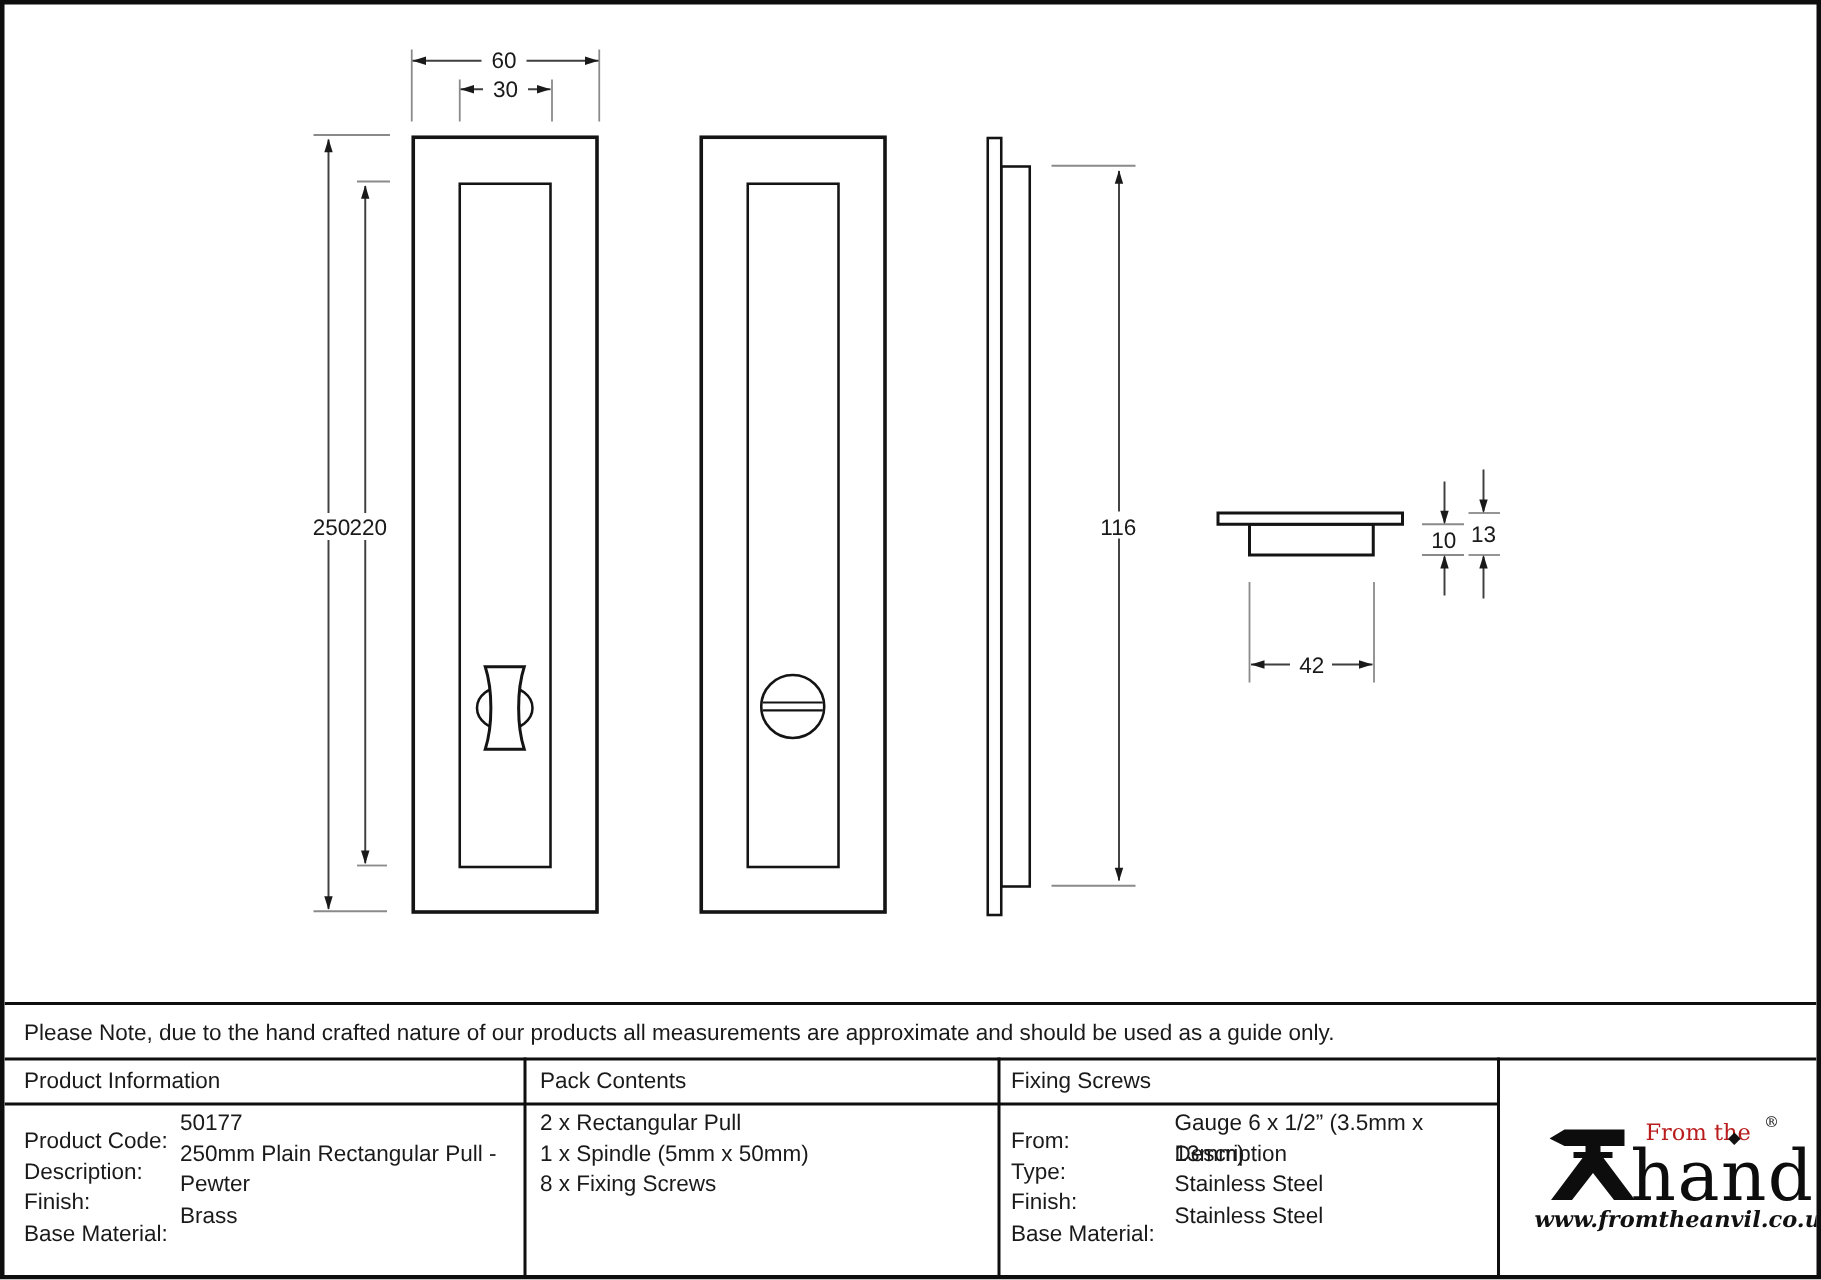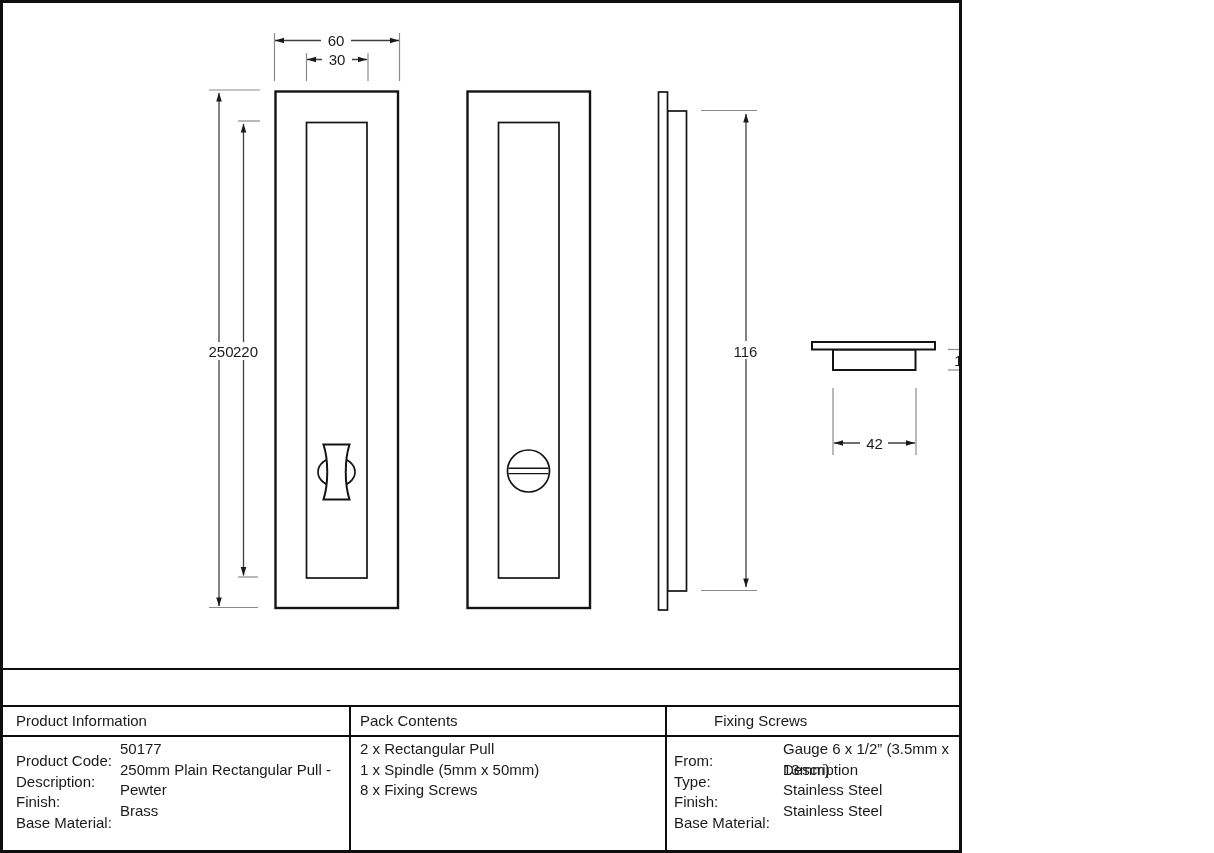--- a/index.html
+++ b/index.html
@@ -4,7 +4,7 @@
 <style>
   html,body { margin:0; padding:0; background:#ffffff; }
   .screen {
-    position:relative; width:962px; height:853px; box-sizing:border-box;
+    position:relative; width:1214px; height:853px; box-sizing:border-box;
     background:#ffffff; border:3px solid #0e0e0e; overflow:hidden;
     font-family:"Liberation Sans", sans-serif; color:#1a1a1a;
   }

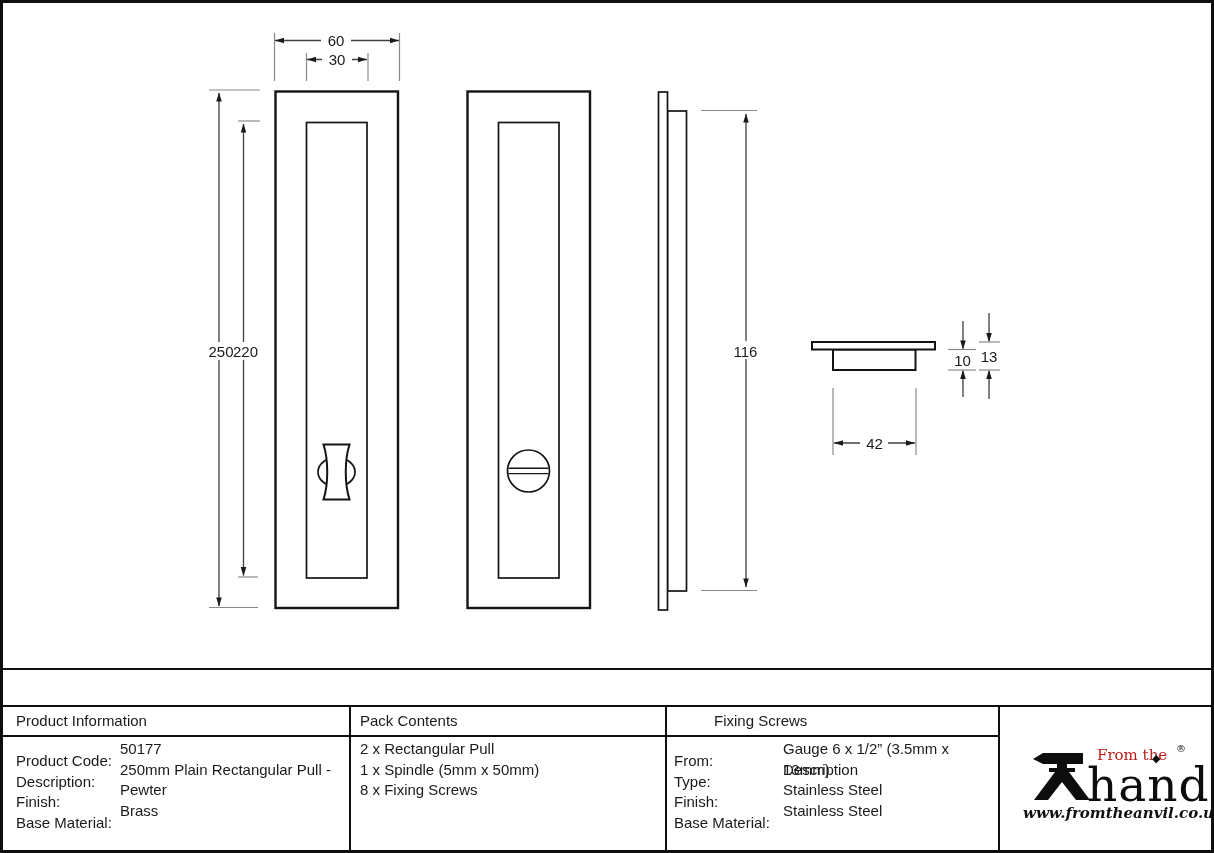--- a/index.html
+++ b/index.html
@@ -129,6 +129,7 @@
   </svg>
 
   <div class="hline" style="left:0; right:0; top:665px;"></div>
+  <div class="note-text">Please Note, due to the hand crafted nature of our products all measurements are approximate and should be used as a guide only.</div>
   <div class="hline" style="left:0; right:0; top:702px;"></div>
 
   <div class="hline" style="left:0; width:997px; top:732px;"></div>

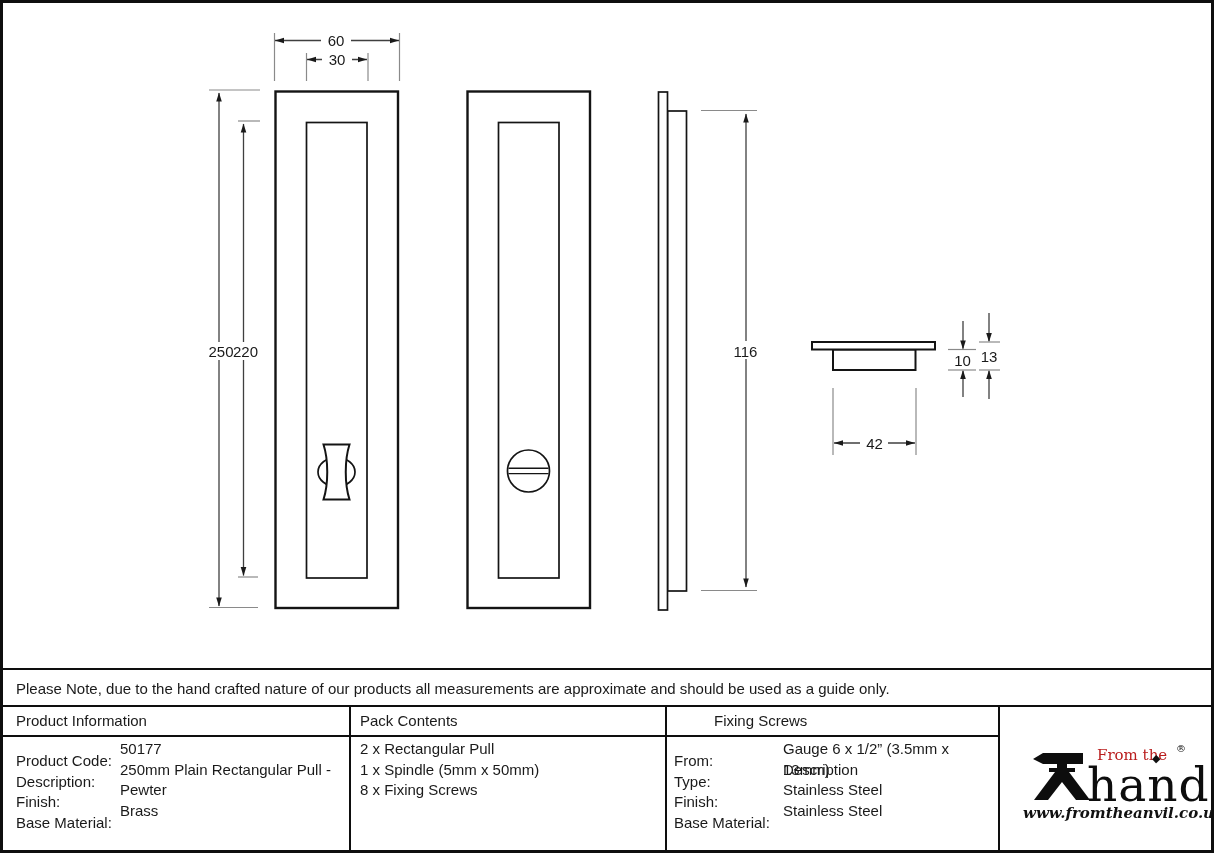--- a/index.html
+++ b/index.html
@@ -139,7 +139,7 @@
 
   <div class="th" style="left:13px;">Product Information</div>
   <div class="th" style="left:357px;">Pack Contents</div>
-  <div class="th" style="left:671px;margin-left:40px;">Fixing Screws</div>
+  <div class="th" style="left:671px;">Fixing Screws</div>
 
   <div class="tbody pi" style="left:13px; width:330px;">
     <div class="trow">

